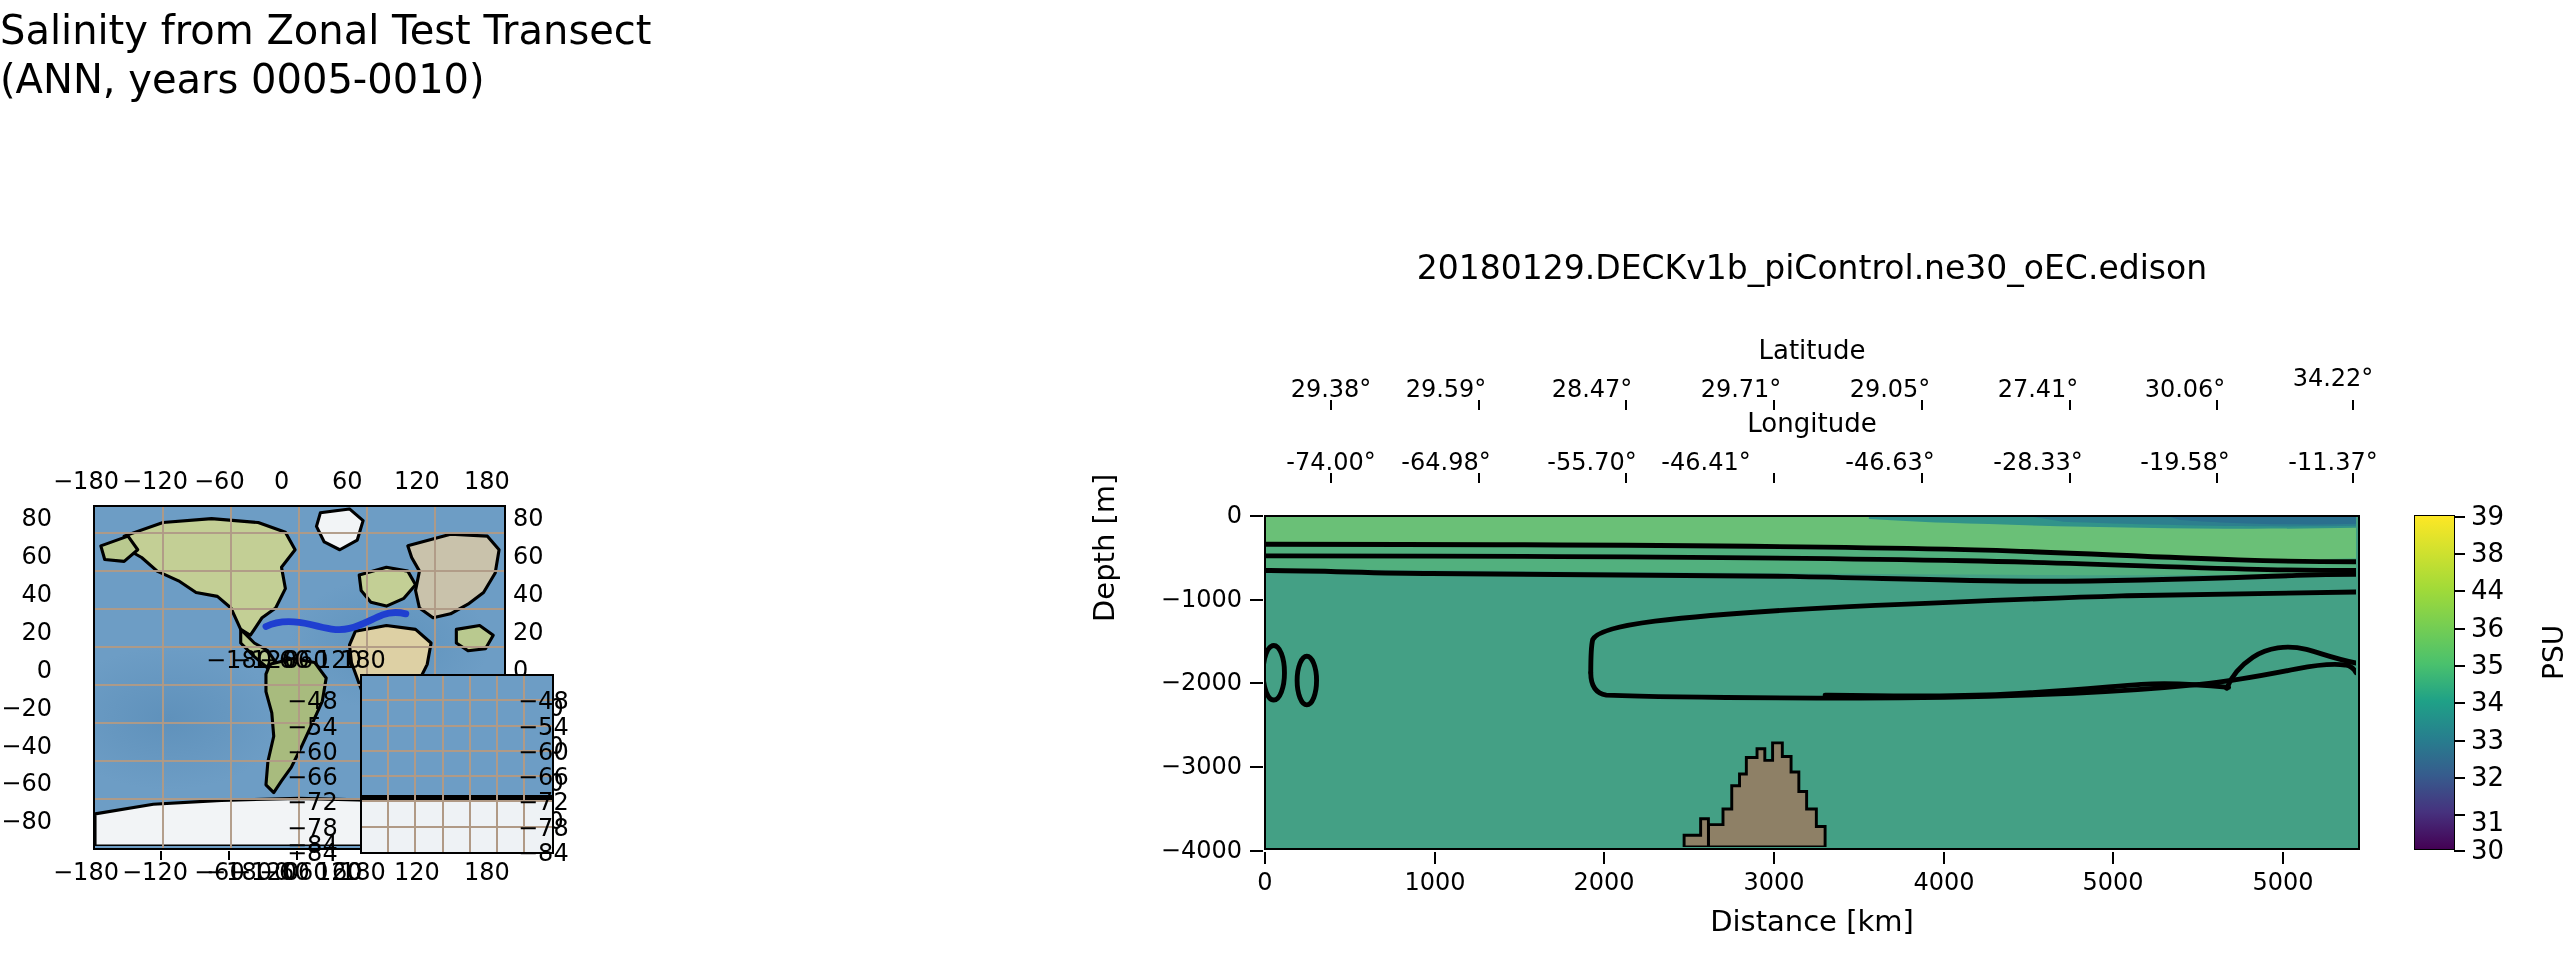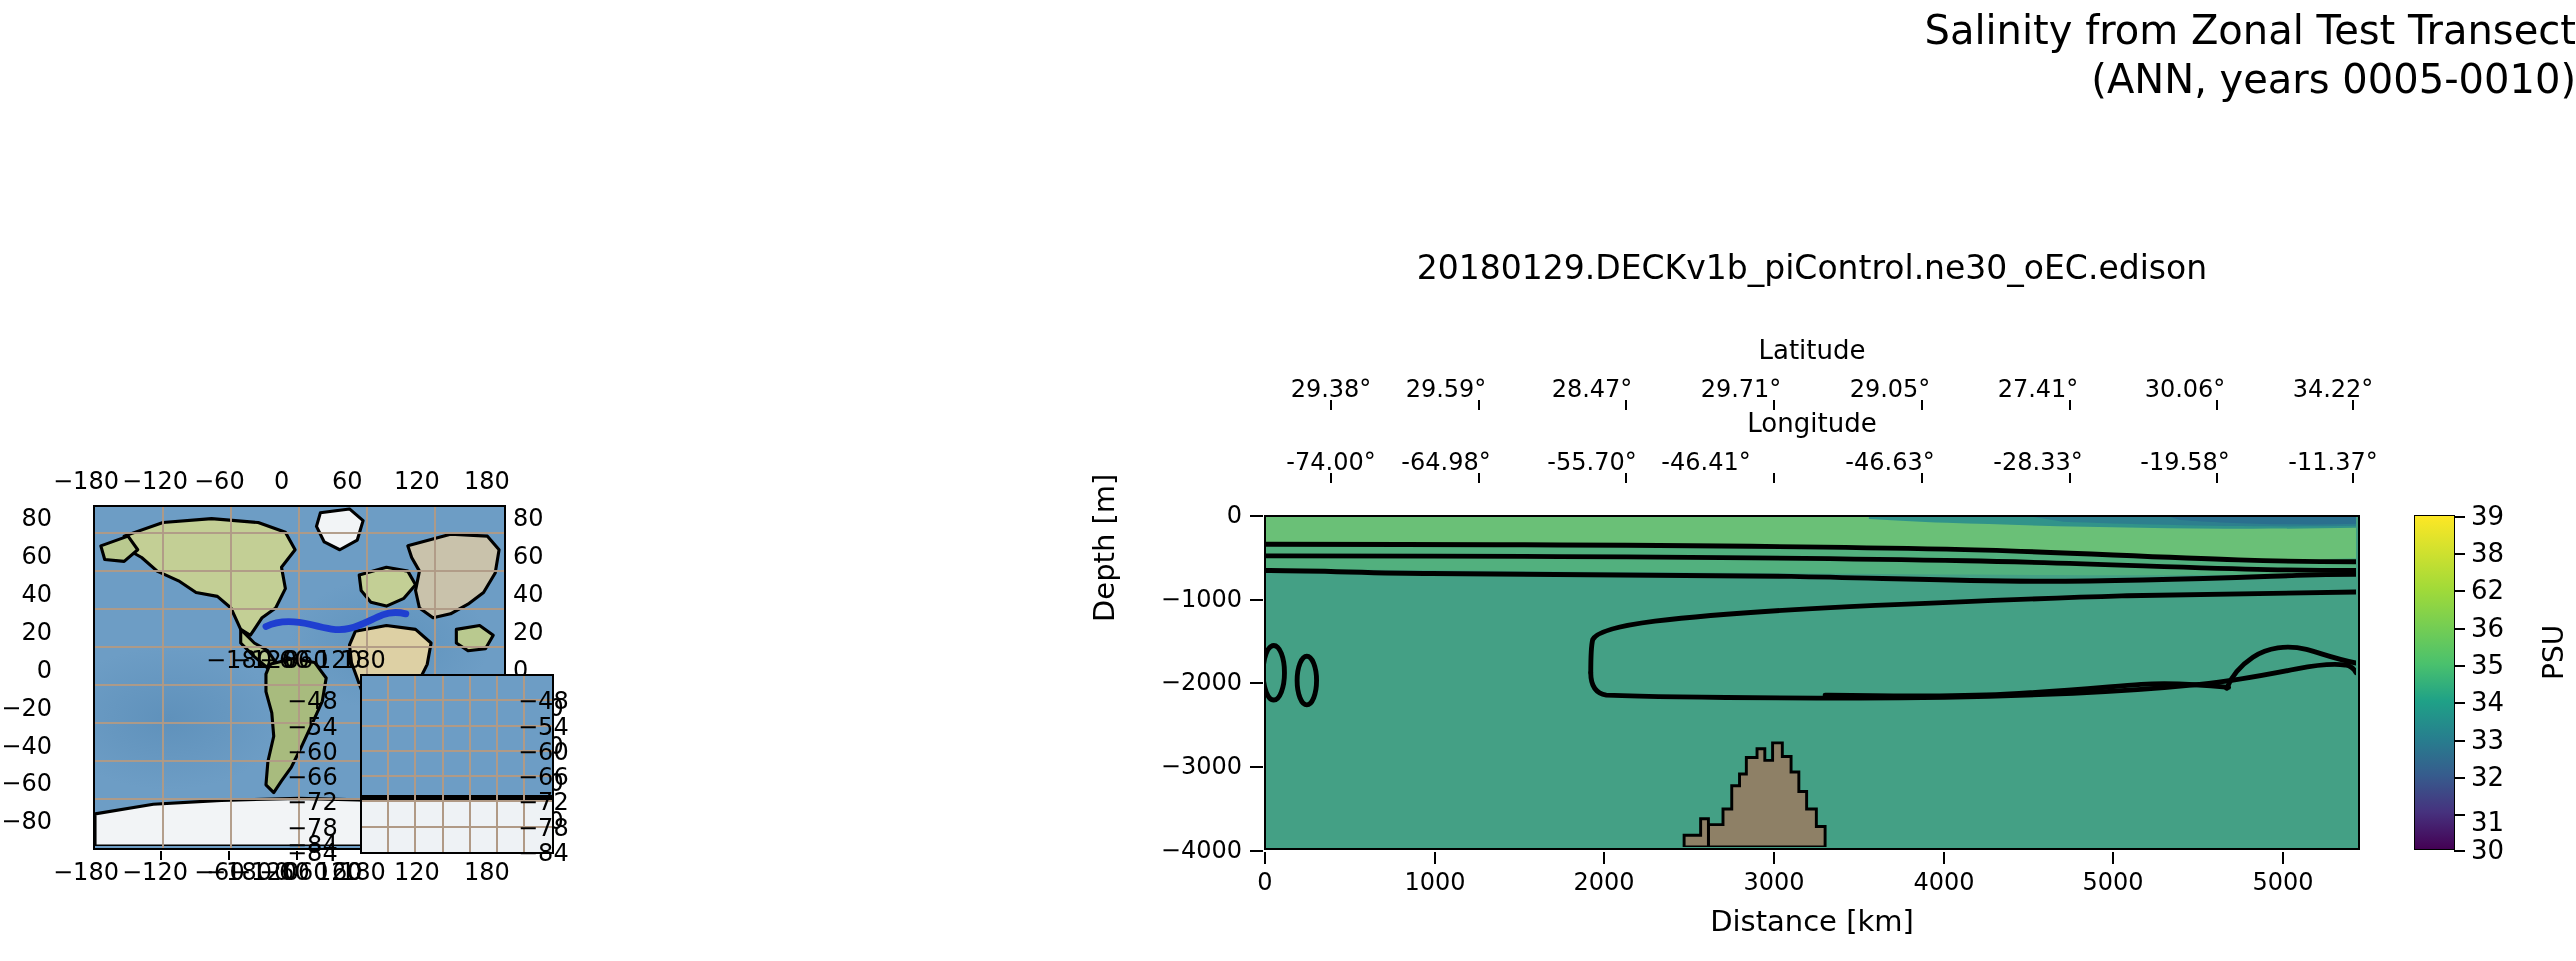--- a/index.html
+++ b/index.html
@@ -7,7 +7,7 @@
        font-family:"DejaVu Sans","Liberation Sans",sans-serif;color:#000;}
 
   
-  #suptitle{position:absolute;left:0;top:5.8px;width:2576px;text-align:right;
+  #suptitle{position:absolute;left:0;top:5.8px;width:2576px;text-align:left;
             font-size:40px;line-height:1.22;white-space:pre-line;}
 
   

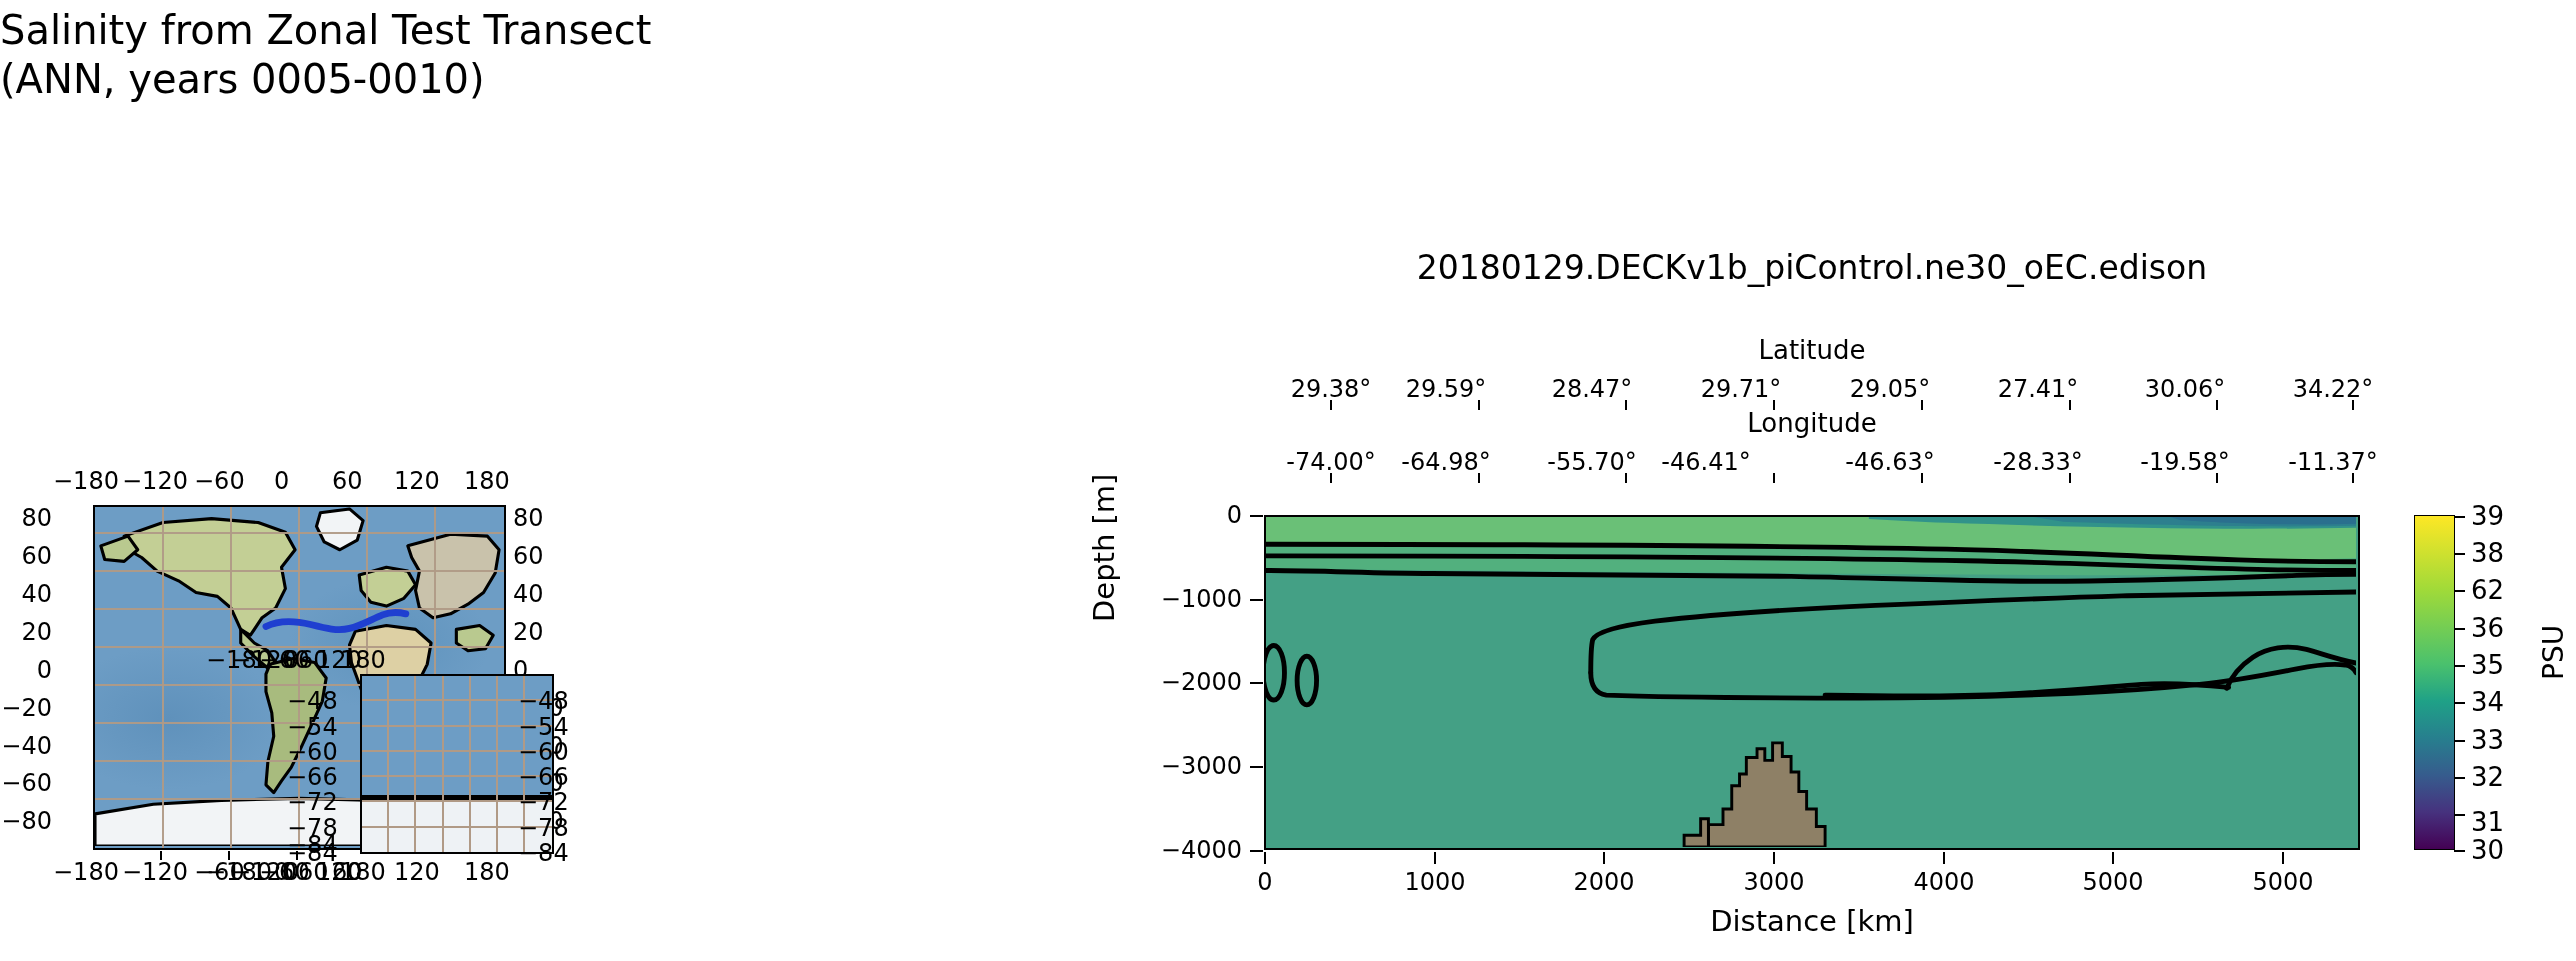--- a/index.html
+++ b/index.html
@@ -230,7 +230,7 @@
 <div class="axlbl" style="left:1890px;top:375px">29.05°</div>
 <div class="axlbl" style="left:2038px;top:375px">27.41°</div>
 <div class="axlbl" style="left:2185px;top:375px">30.06°</div>
-<div class="axlbl" style="left:2333px;top:375px">34.22°</div>
+<div class="axlbl" style="left:2333px;top:364px">34.22°</div>
 
 <div id="lon-name">Longitude</div>
 <div class="axlbl" style="left:1331px;top:448px">-74.00°</div>

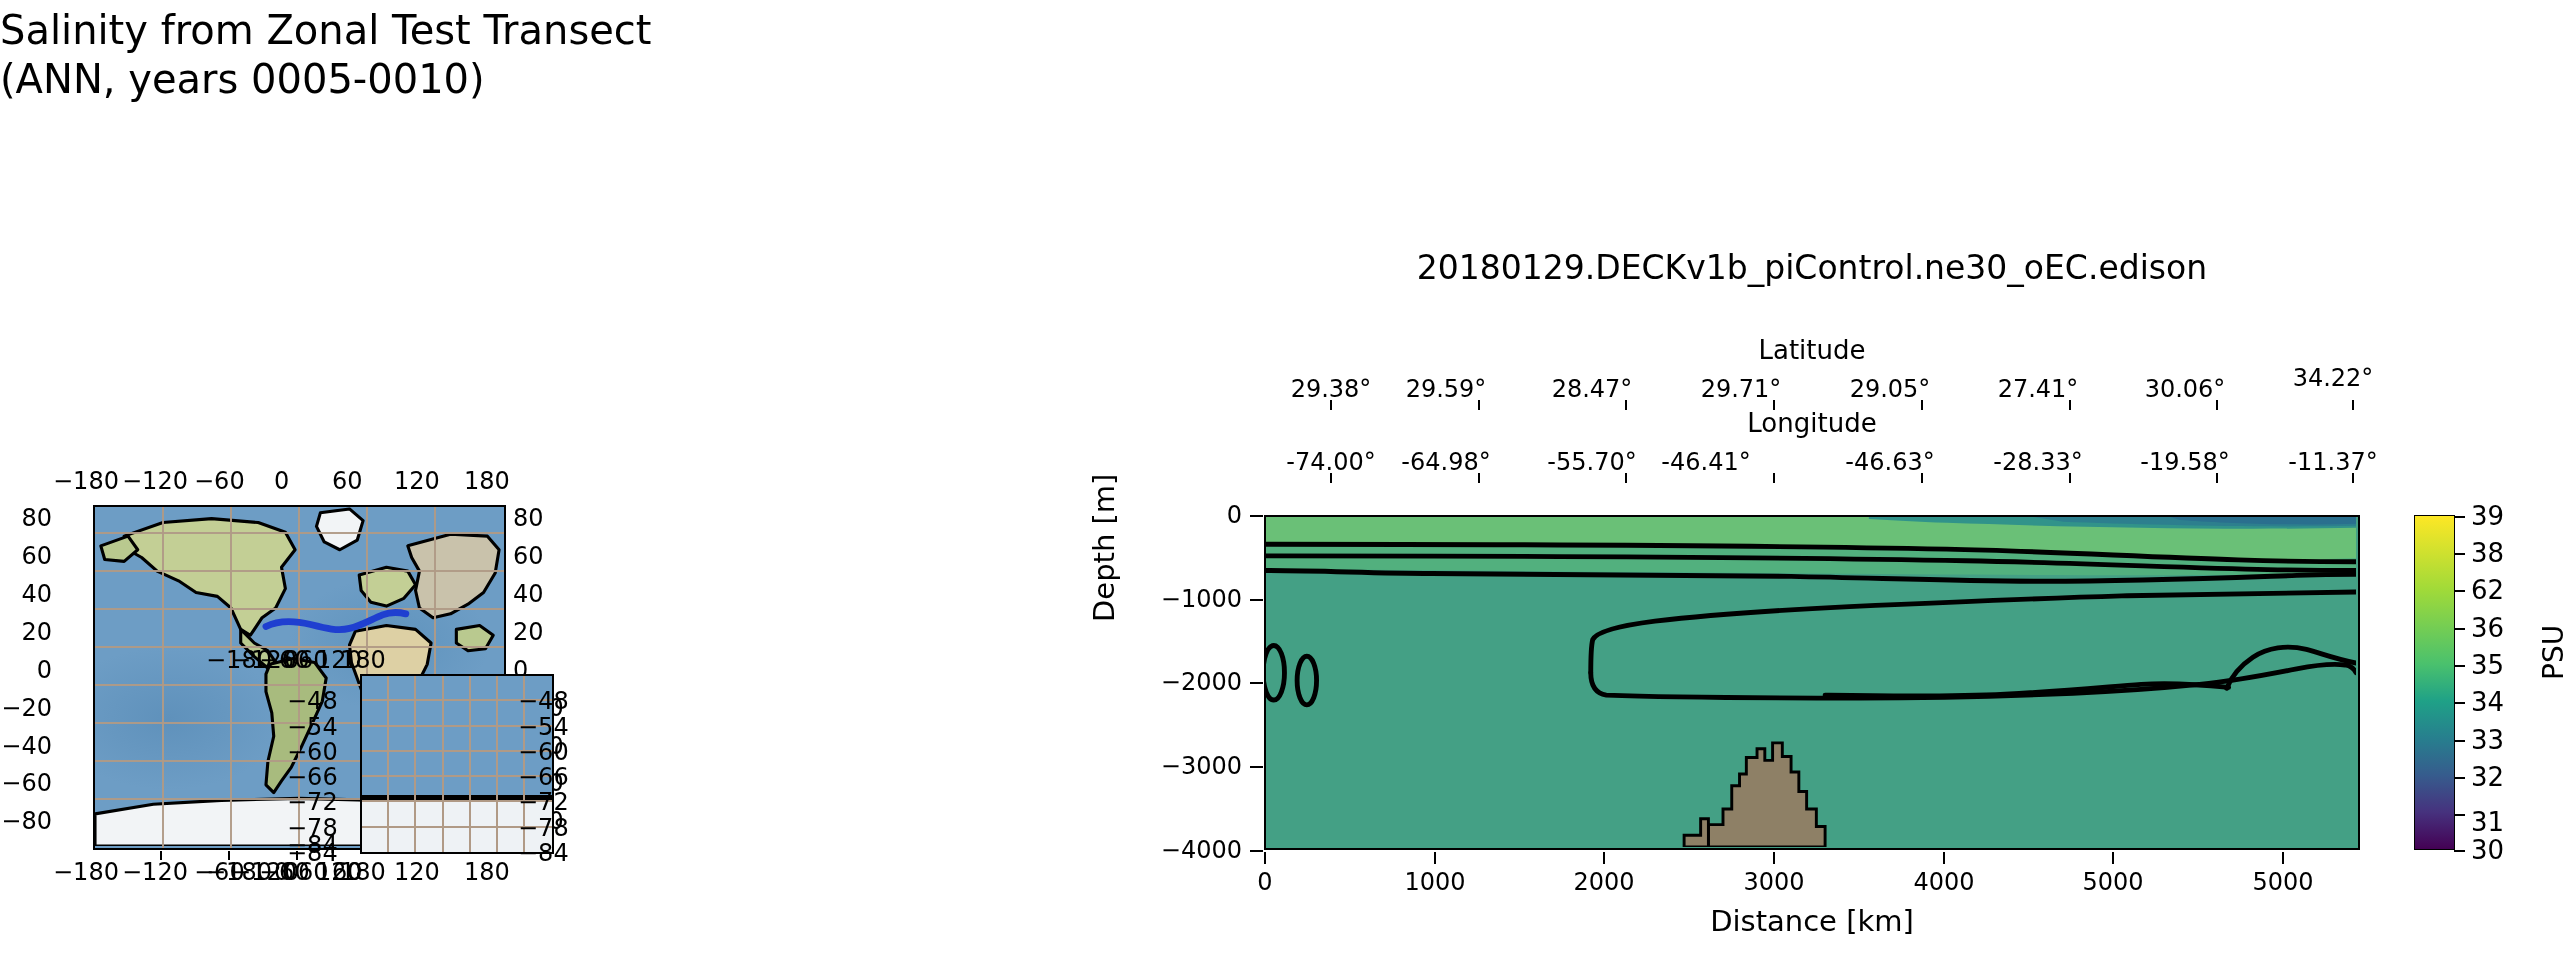--- a/index.html
+++ b/index.html
@@ -354,7 +354,7 @@
 
 <div class="cblbl" style="top:516px">39</div>
 <div class="cblbl" style="top:553px">38</div>
-<div class="cblbl" style="top:590px">62</div>
+<div class="cblbl" style="top:590px">44</div>
 <div class="cblbl" style="top:628px">36</div>
 <div class="cblbl" style="top:665px">35</div>
 <div class="cblbl" style="top:702px">34</div>

